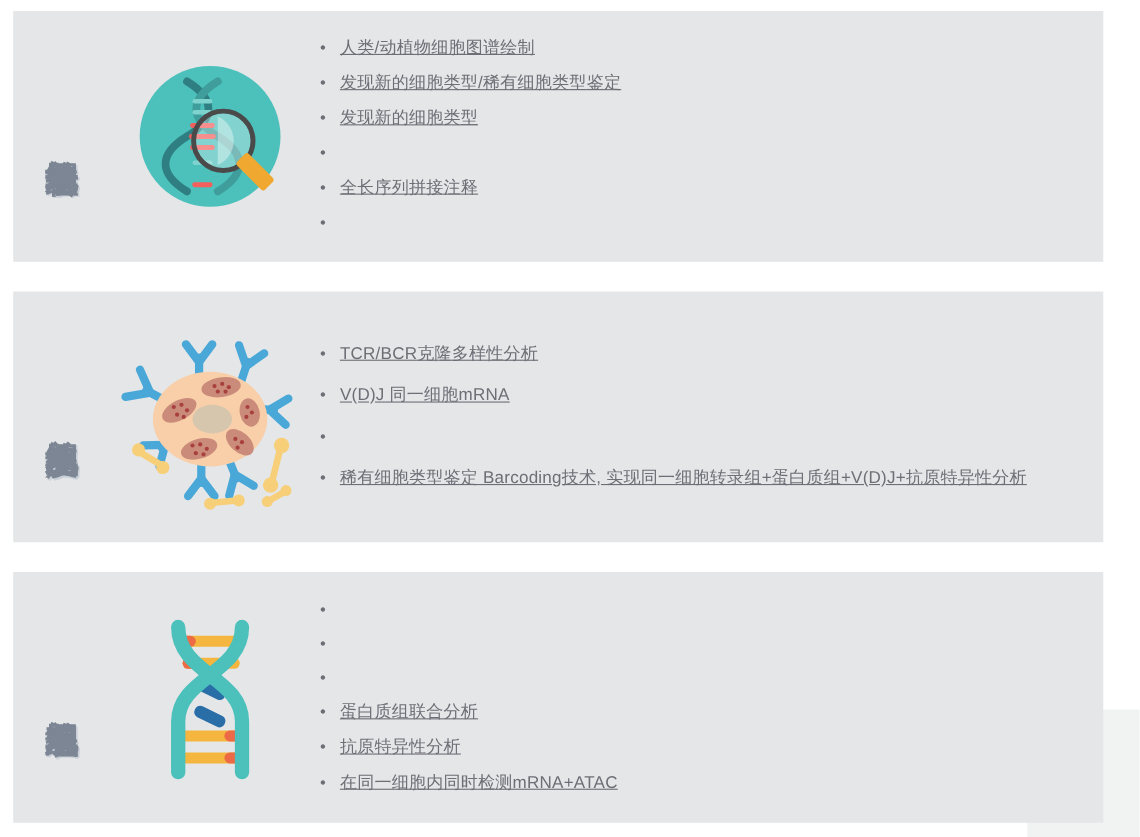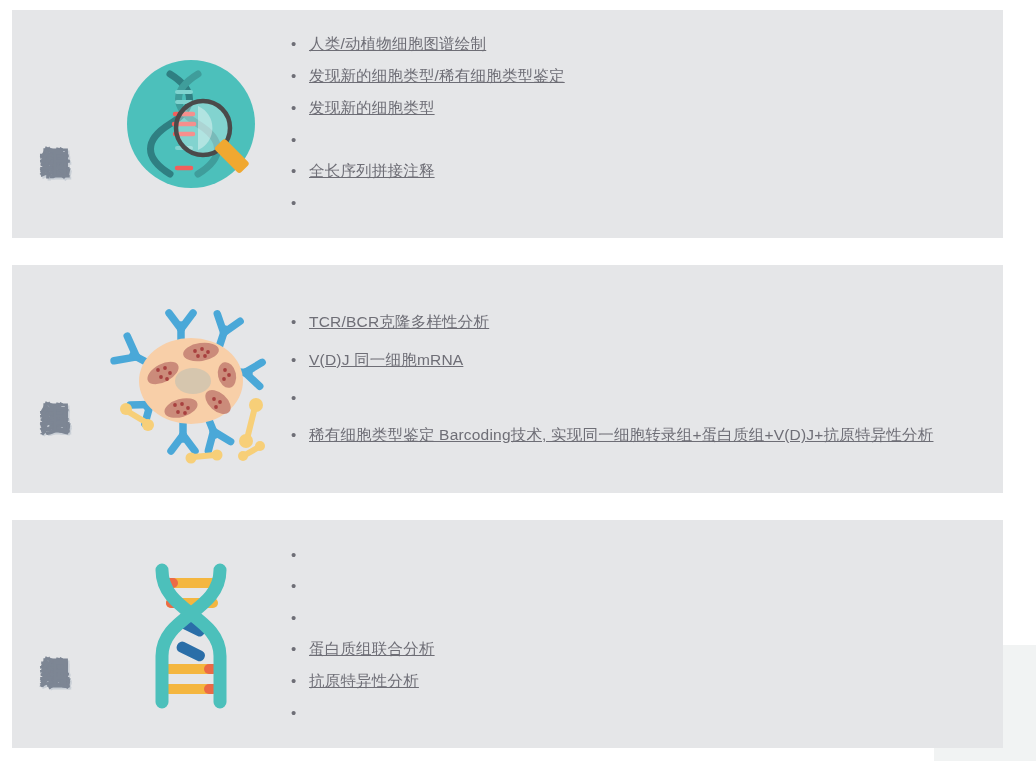--- a/index.html
+++ b/index.html
@@ -346,6 +346,7 @@
       </li>
       <li class="bullet-row">
         <span class="bullet-dot">•</span>
+        <span class="bullet-text">在同一细胞内同时检测mRNA+ATAC</span>
       </li>
     </ul>
   </section>

